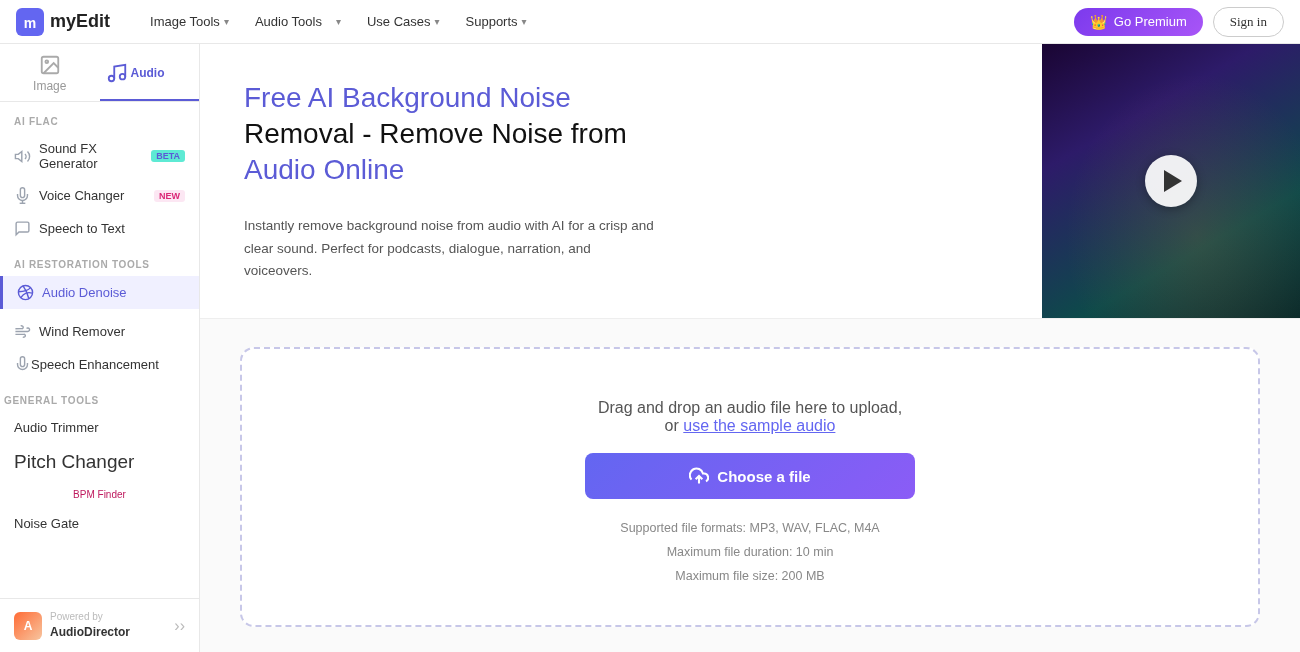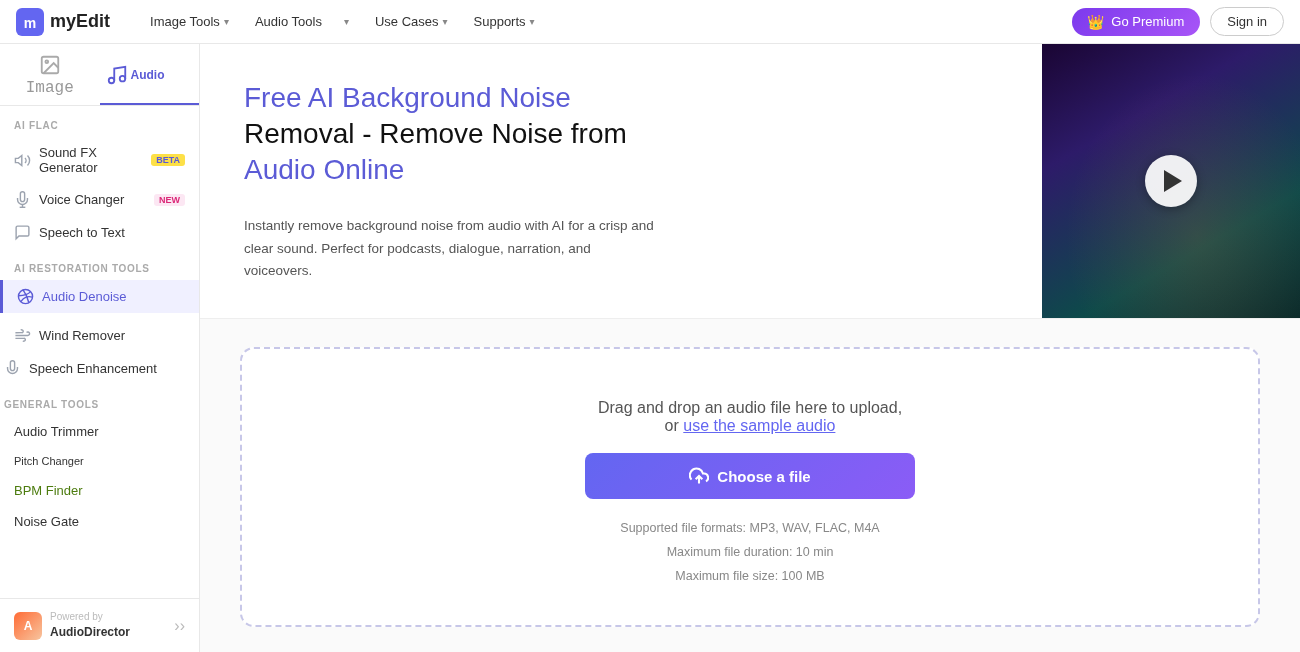--- a/index.html
+++ b/index.html
@@ -21,7 +21,7 @@
       <span>Image Tools</span>
       <span style="font-size:10px;color:#888;">▾</span>
     </div>
-    <div style="display:flex;align-items:center;gap:22px;padding:6px 12px;font-size:13px;color:#333;cursor:pointer;border-radius:4px;">
+    <div style="display:flex;align-items:center;gap:14px;padding:6px 12px;font-size:13px;color:#333;cursor:pointer;border-radius:4px;">
       <span>Audio Tools</span>
       <span style="font-size:10px;color:#888;">▾</span>
     </div>

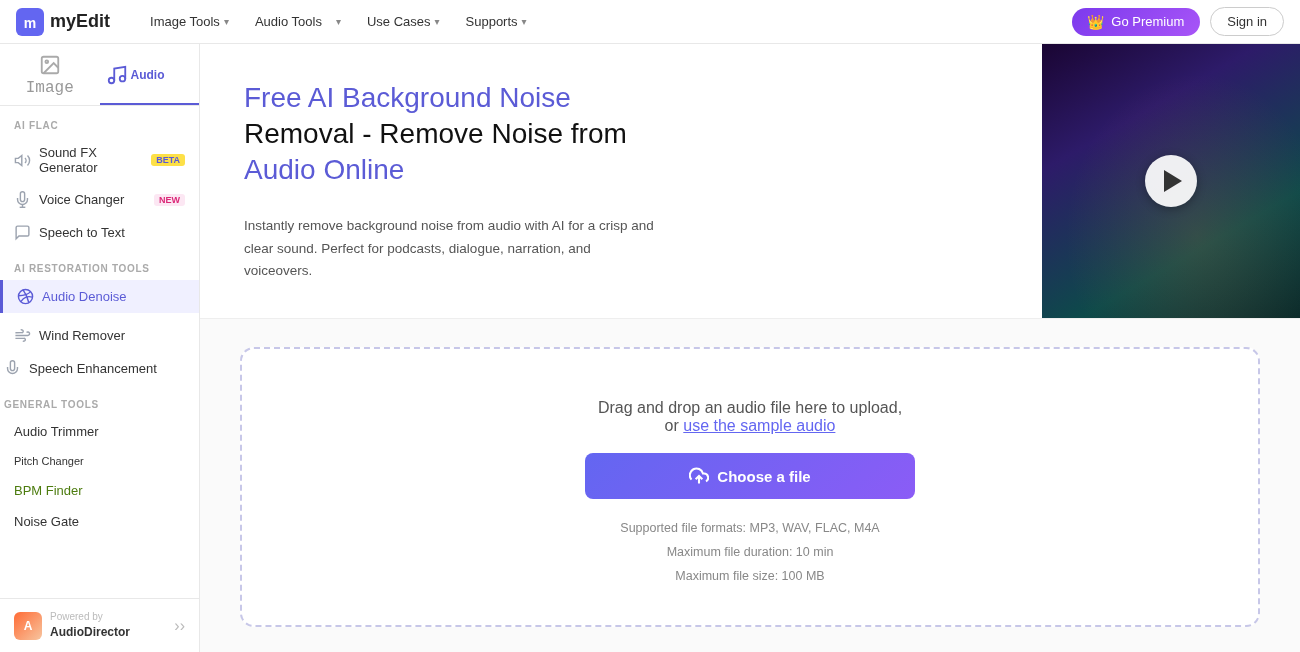--- a/index.html
+++ b/index.html
@@ -39,7 +39,7 @@
       <span style="font-size:14px;">👑</span>
       <span>Go Premium</span>
     </button>
-    <button style="background:#fff;border:1px solid #ccc;padding:6px 16px;border-radius:20px;font-size:13px;cursor:pointer;color:#333;">
+    <button style="background:#fff;border:1px solid #ccc;padding:6px 16px;border-radius:20px;font-size:13px;cursor:pointer;color:#333;font-family:Liberation Serif, serif;">
       <span>Sign in</span>
     </button>
   </div>

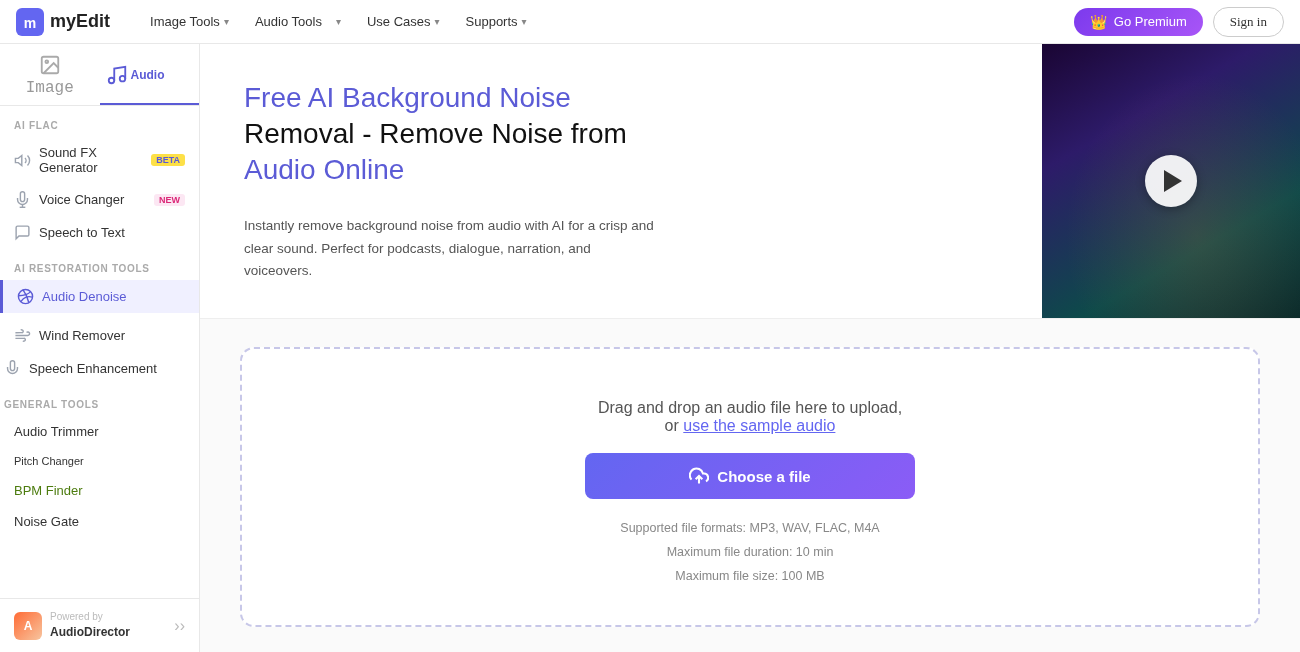--- a/index.html
+++ b/index.html
@@ -50,7 +50,7 @@
   <aside style="width:200px;flex-shrink:0;border-right:1px solid #e8e8e8;display:flex;flex-direction:column;overflow-y:auto;background:#fff;">
 
     <div style="display:flex;border-bottom:1px solid #e8e8e8;">
-      <div style="flex:1;display:flex;flex-direction:column;align-items:center;padding:10px 6px 8px;font-size:16px;color:#999;cursor:pointer;gap:3px;font-family:Liberation Mono, monospace;">
+      <div style="flex:1;display:flex;flex-direction:column;align-items:center;padding:10px 6px 8px;font-size:12px;color:#999;cursor:pointer;gap:3px;">
         <svg width="22" height="22" viewBox="0 0 24 24" fill="none" stroke="#aaa" stroke-width="2">
           <rect x="3" y="3" width="18" height="18" rx="2"></rect>
             <circle cx="8.5" cy="8.5" r="1.5"></circle>

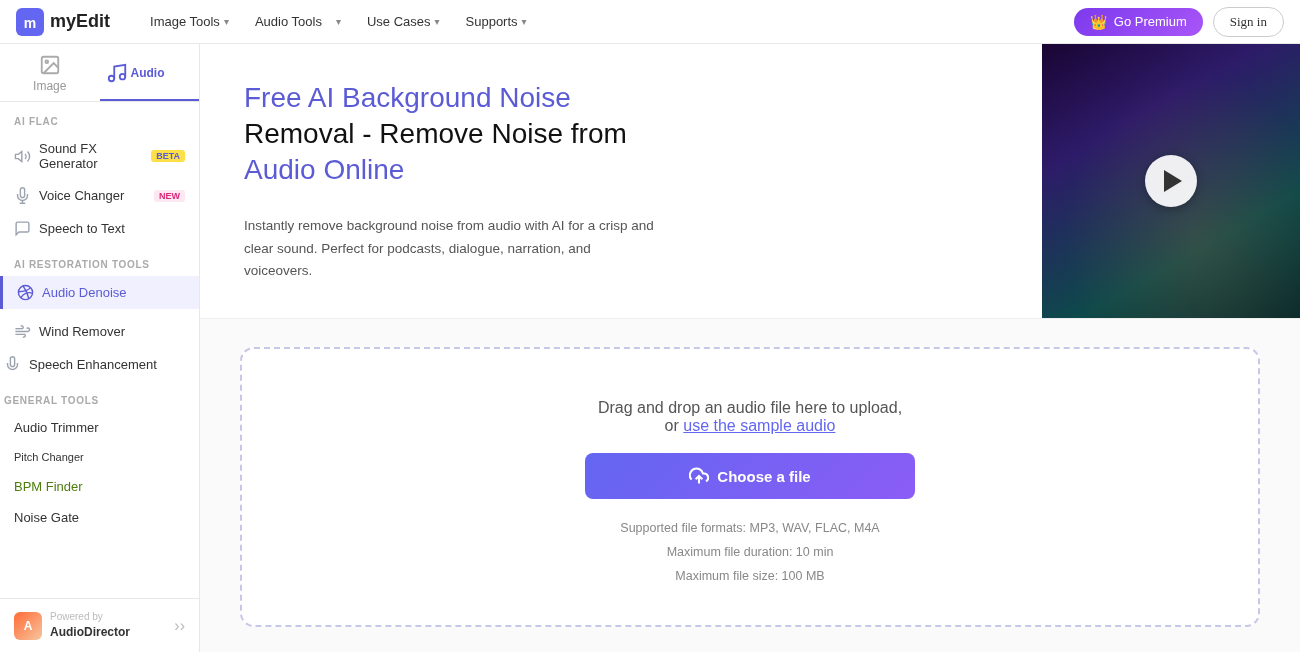--- a/index.html
+++ b/index.html
@@ -79,7 +79,7 @@
           <path d="M15.54 8.46a5 5 0 0 1 0 7.07"></path>
         </svg>
       <span style="flex:1;">Sound FX Generator</span>
-      <span style="font-size:9px;padding:1px 5px;border-radius:3px;font-weight:700;background:#fde047;color:#5b5bd6;text-transform:uppercase;">BETA</span>
+      <span style="font-size:9px;padding:1px 5px;border-radius:3px;font-weight:700;background:#5eead4;color:#5b5bd6;text-transform:uppercase;">BETA</span>
     </div>
     <div style="display:flex;align-items:center;gap:8px;padding:8px 14px;font-size:13px;color:#333;cursor:pointer;">
       <svg width="17" height="17" viewBox="0 0 24 24" fill="none" stroke="#9ca3af" stroke-width="2">

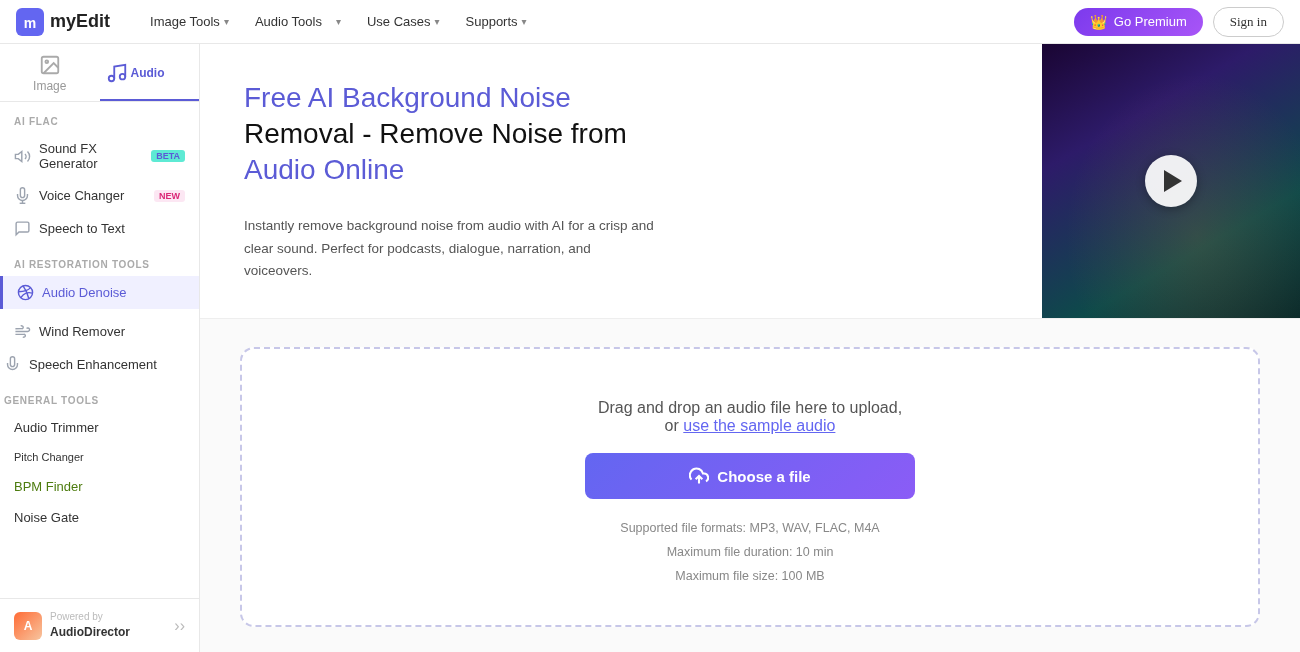--- a/index.html
+++ b/index.html
@@ -115,7 +115,7 @@
         </svg>
       <span>Wind Remover</span>
     </div>
-    <div style="display:flex;align-items:center;gap:8px;padding:8px 4px;font-size:13px;color:#333;cursor:pointer;">
+    <div style="display:flex;align-items:center;gap:0;padding:8px 14px;font-size:13px;color:#333;cursor:pointer;">
       <svg width="17" height="17" viewBox="0 0 24 24" fill="none" stroke="#9ca3af" stroke-width="2">
           <path d="M12 1a3 3 0 0 0-3 3v8a3 3 0 0 0 6 0V4a3 3 0 0 0-3-3z"></path>
           <path d="M19 10v2a7 7 0 0 1-14 0v-2"></path>

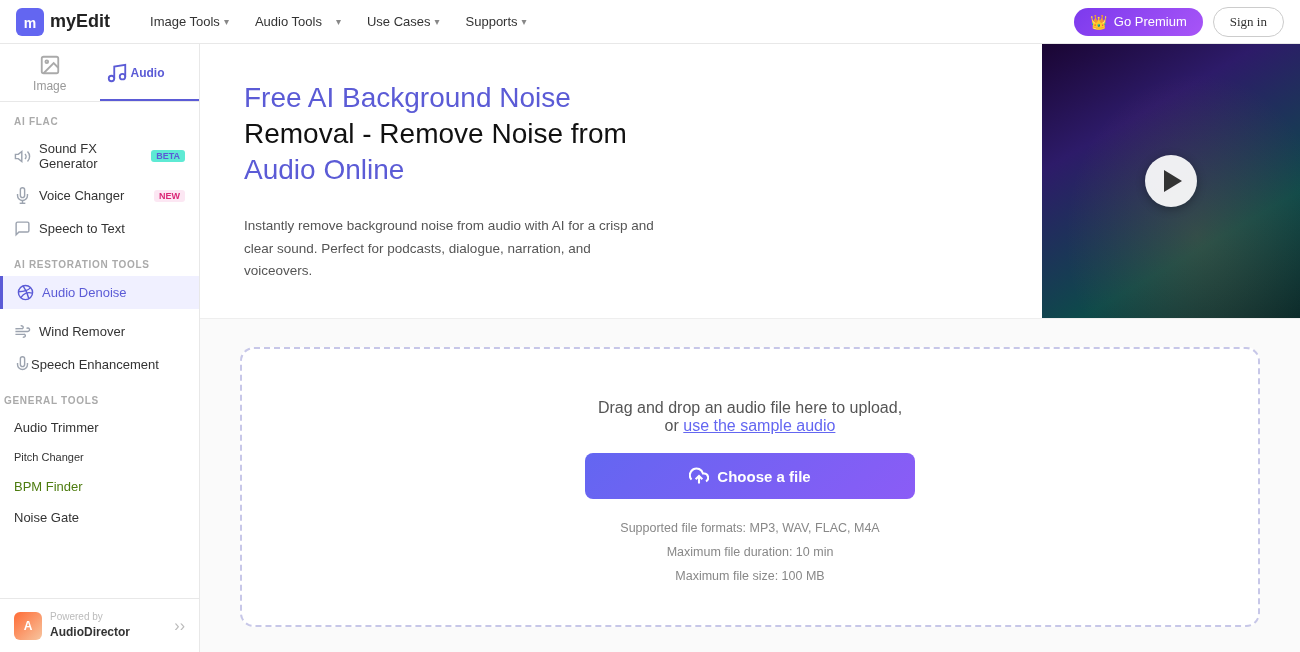--- a/index.html
+++ b/index.html
@@ -129,7 +129,7 @@
     <div style="display:flex;align-items:center;gap:8px;padding:8px 14px;font-size:13px;color:#333;cursor:pointer;">
       <span>Audio Trimmer</span>
     </div>
-    <div style="display:flex;align-items:center;gap:8px;padding:8px 14px;font-size:11px;color:#333;cursor:pointer;">
+    <div style="display:flex;align-items:center;gap:8px;padding:8px 14px;font-size:19px;color:#333;cursor:pointer;">
       <span>Pitch Changer</span>
     </div>
     <div style="display:flex;align-items:center;gap:8px;padding:8px 14px;font-size:13px;color:#4d7c0f;cursor:pointer;">

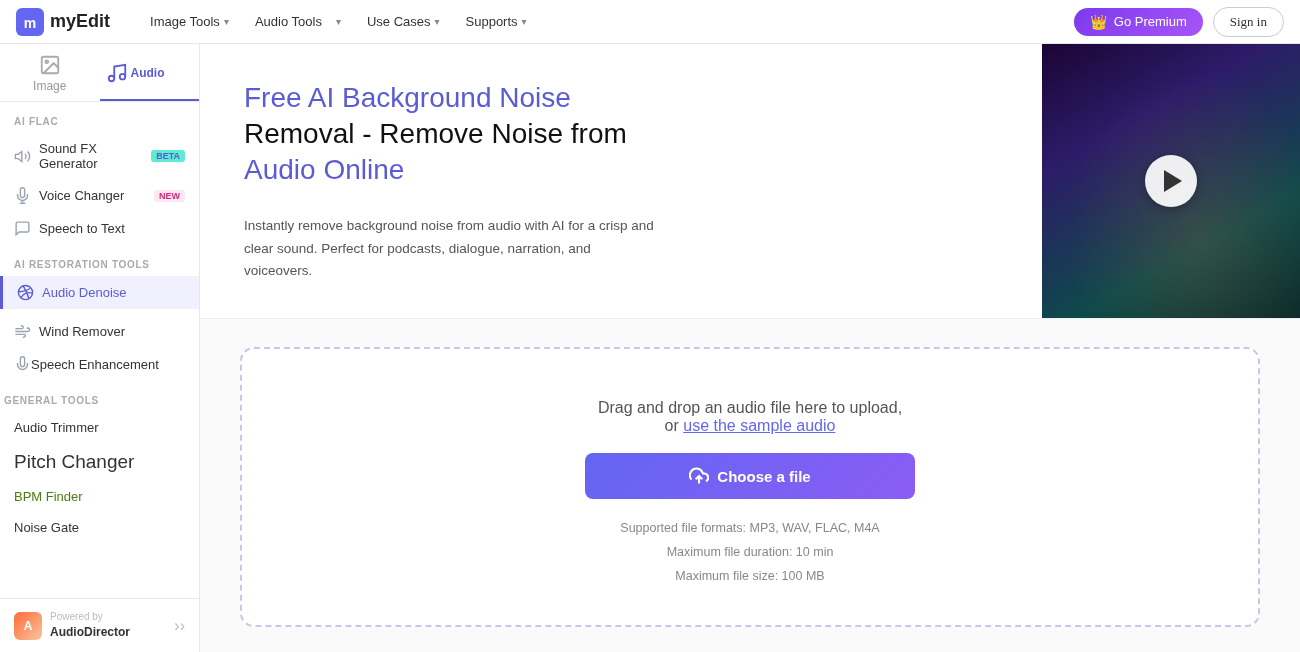--- a/index.html
+++ b/index.html
@@ -132,7 +132,7 @@
     <div style="display:flex;align-items:center;gap:8px;padding:8px 14px;font-size:19px;color:#333;cursor:pointer;">
       <span>Pitch Changer</span>
     </div>
-    <div style="display:flex;align-items:center;gap:8px;padding:8px 14px;font-size:13px;color:#4d7c0f;cursor:pointer;">
+    <div style="display:flex;align-items:center;gap:8px;padding:8px 14px;font-size:10px;color:#be185d;cursor:pointer;justify-content:center;">
       <span>BPM Finder</span>
     </div>
     <div style="display:flex;align-items:center;gap:8px;padding:8px 14px;font-size:13px;color:#333;cursor:pointer;">

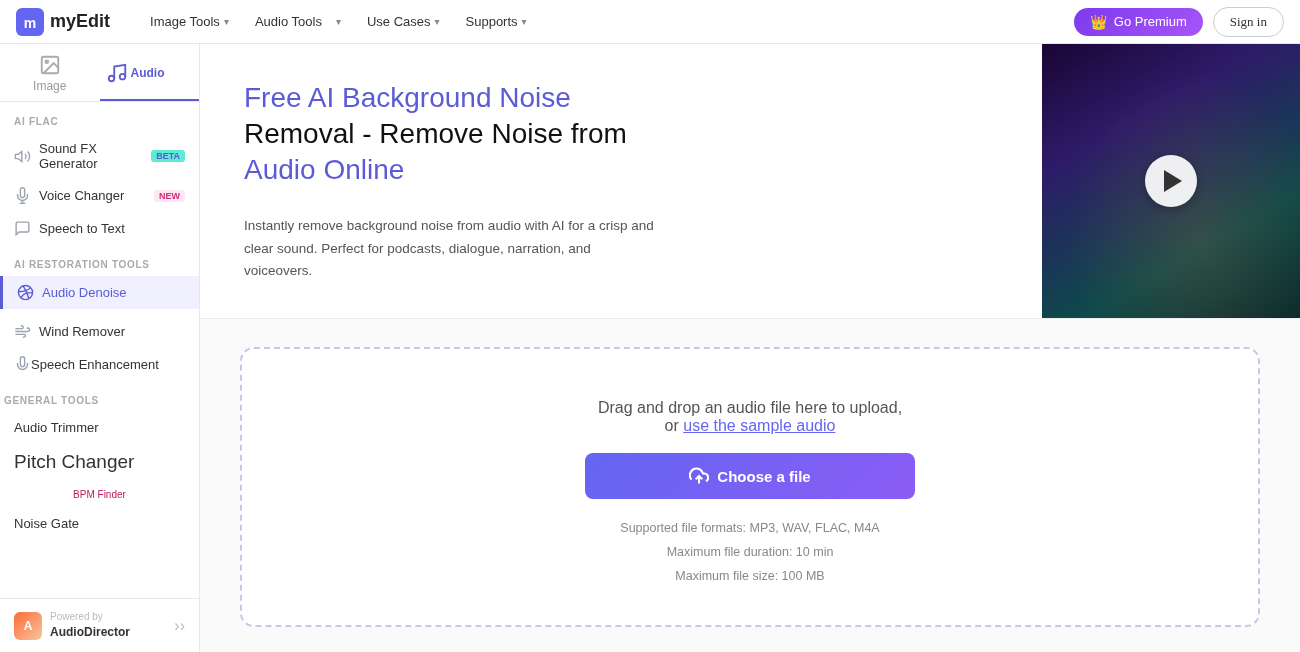--- a/index.html
+++ b/index.html
@@ -195,7 +195,7 @@
         <div style="font-size:12.5px;color:#888;line-height:1.9;text-align:center;">
           <span style="display:block;">Supported file formats: MP3, WAV, FLAC, M4A</span>
           <span style="display:block;">Maximum file duration: 10 min</span>
-          <span style="display:block;">Maximum file size: 100 MB</span>
+          <span style="display:block;">Maximum file size: 200 MB</span>
         </div>
       </div>
     </div>

